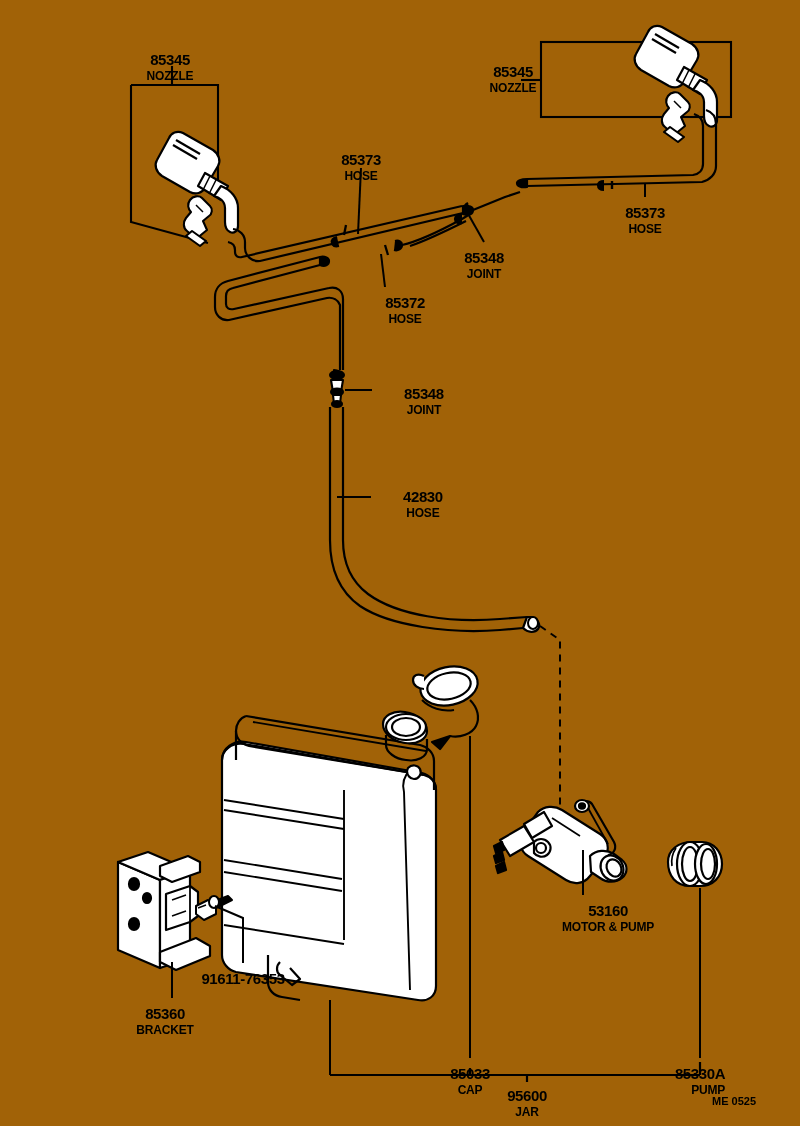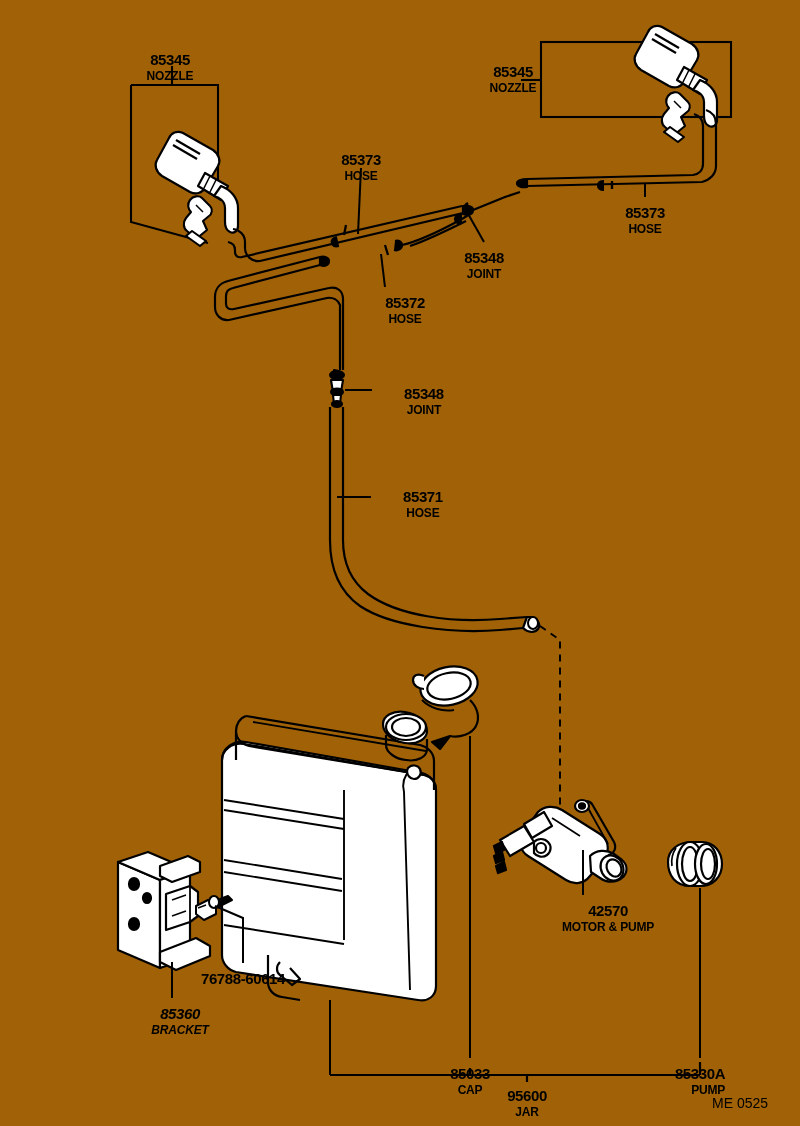--- a/index.html
+++ b/index.html
@@ -379,7 +379,7 @@
   </div>
 
   <div class="label" style="left:403px; top:489px; transform:translate(0,0);">
-    <span class="pn">85371</span>
+    <span class="pn">42830</span>
     <span class="nm">HOSE</span>
   </div>
 

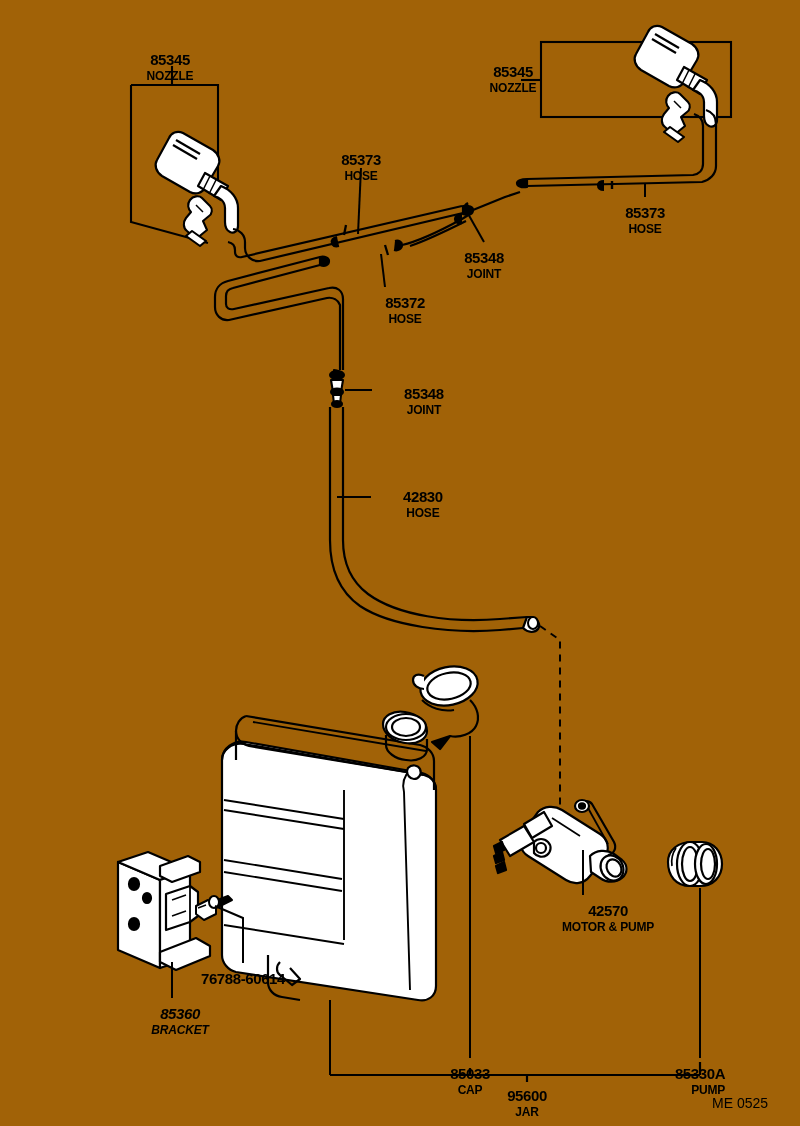--- a/index.html
+++ b/index.html
@@ -384,7 +384,7 @@
   </div>
 
   <div class="label" style="left:608px; top:903px; transform:translate(-50%,0);">
-    <span class="pn">42570</span>
+    <span class="pn">53160</span>
     <span class="nm">MOTOR &amp; PUMP</span>
   </div>
 

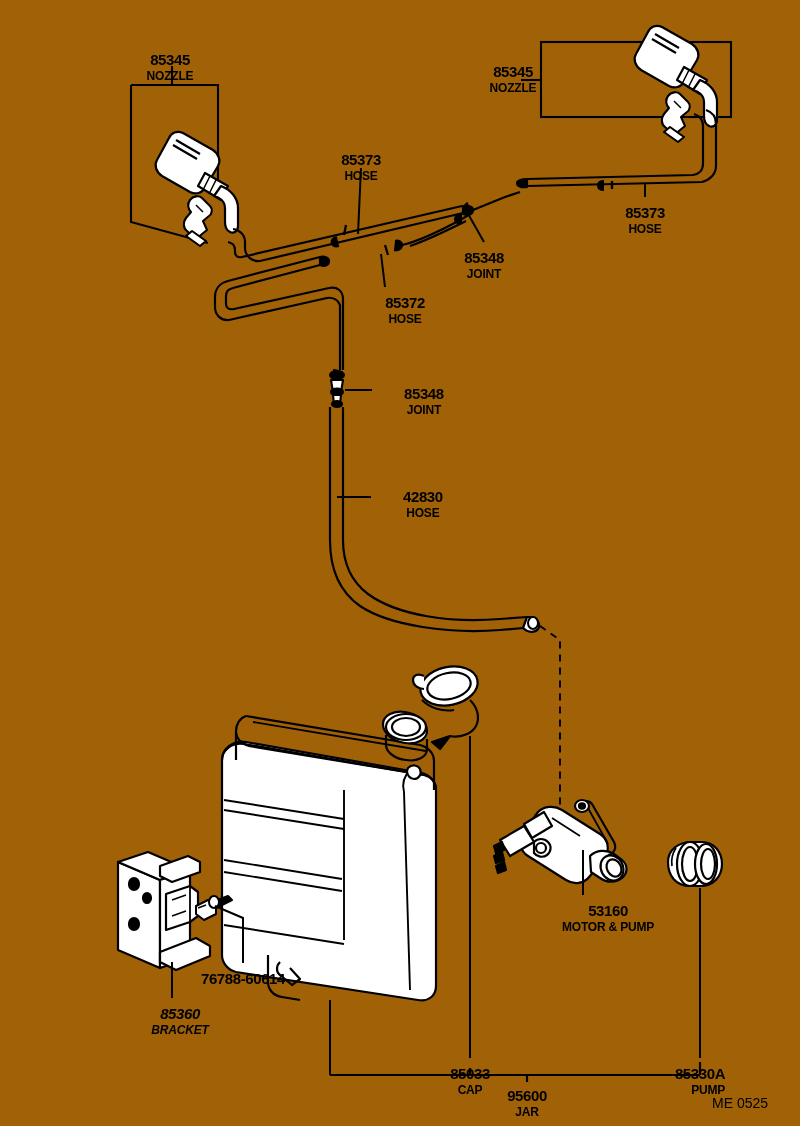--- a/index.html
+++ b/index.html
@@ -394,7 +394,7 @@
   </div>
 
   <div class="label single" style="left:243px; top:971px; transform:translate(-50%,0);">
-    <span class="pn">76788-60614</span>
+    <span class="pn">91611-76353</span>
   </div>
 
   <div class="label" style="left:470px; top:1066px; transform:translate(-50%,0);">

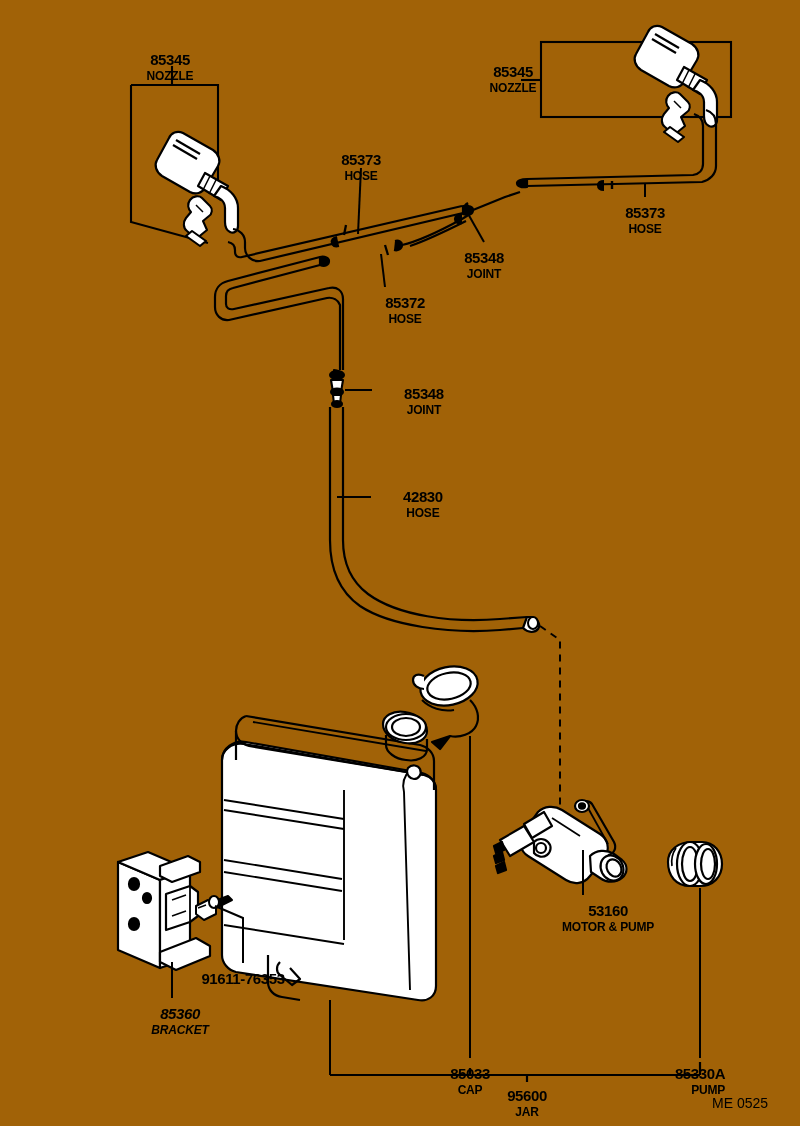--- a/index.html
+++ b/index.html
@@ -388,7 +388,7 @@
     <span class="nm">MOTOR &amp; PUMP</span>
   </div>
 
-  <div class="label" style="left:180px; top:1006px; transform:translate(-50%,0);font-style:italic;">
+  <div class="label" style="left:165px; top:1006px; transform:translate(-50%,0);">
     <span class="pn">85360</span>
     <span class="nm">BRACKET</span>
   </div>

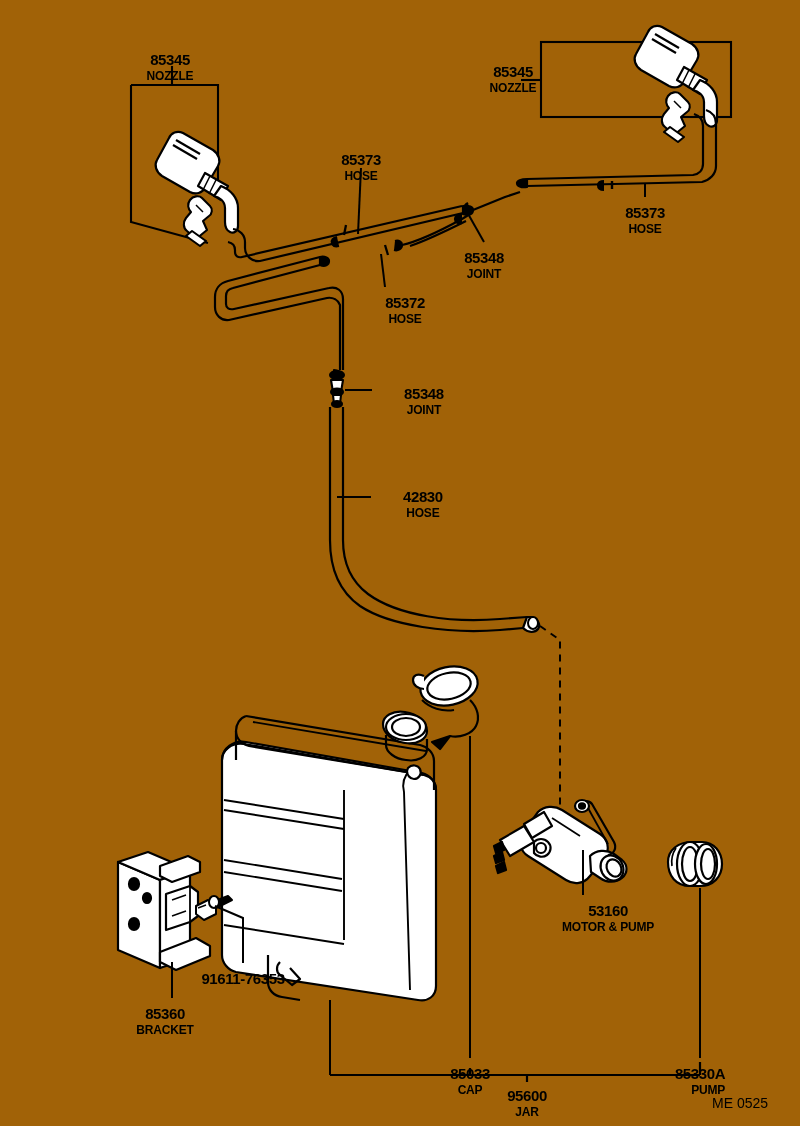--- a/index.html
+++ b/index.html
@@ -49,8 +49,8 @@
   }
   .refcode {
     position: absolute;
-    font-size: 14px;
-    font-weight: normal;
+    font-size: 11px;
+    font-weight: bold;
     letter-spacing: 0px;
     color: #000000;
     white-space: nowrap;

